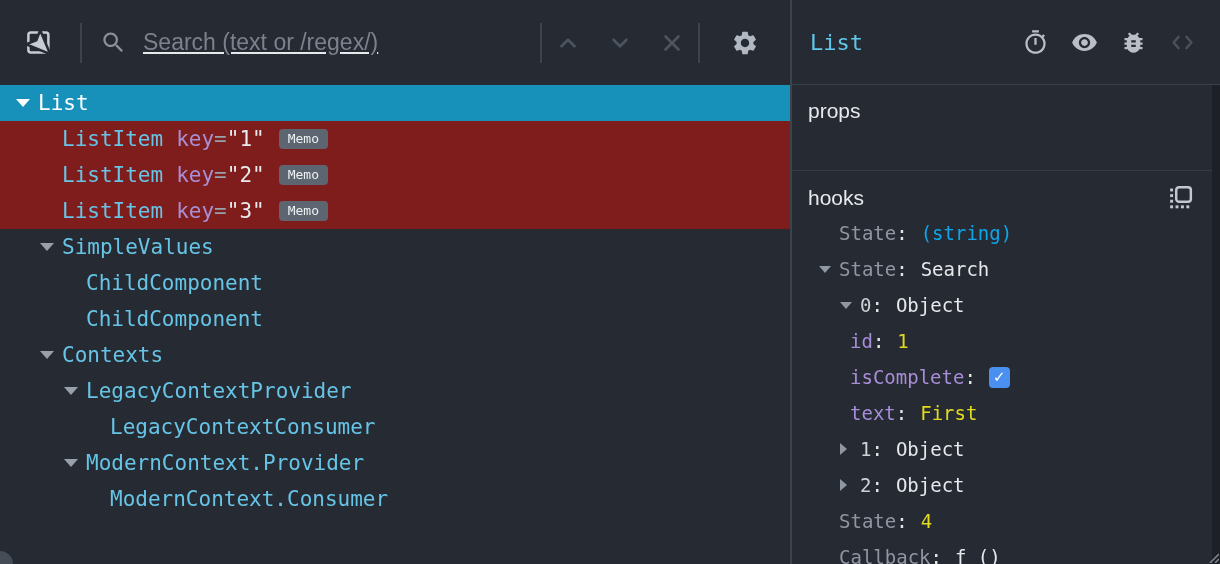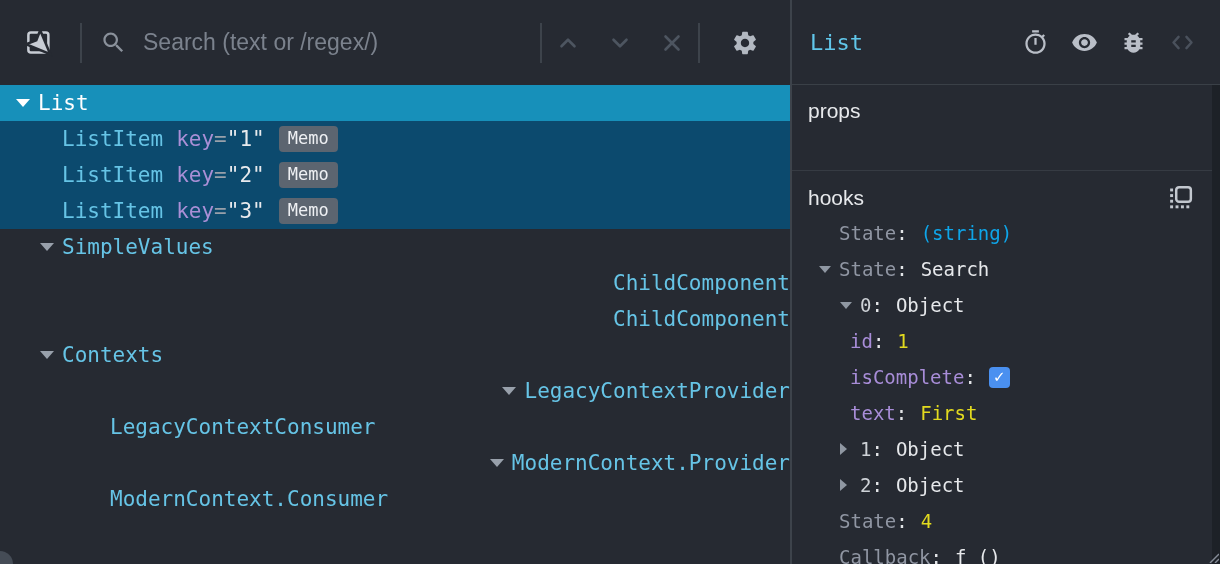--- a/index.html
+++ b/index.html
@@ -17,7 +17,7 @@
   .sep-a { margin-left:26px; }
   .search-icon { margin-left:18px; width:27px; height:27px; color:#8a919b; }
   .search-input { margin-left:16px; flex:1; min-width:0; background:transparent; border:none; outline:none;
-    font-size:23px; color:#e7e9ec; font-family:"Liberation Sans", sans-serif; }
+    font-size:23px; color:#e7e9ec; font-family:"Liberation Sans", sans-serif;text-decoration:underline; }
   .search-input::placeholder { color:#7b828d; opacity:1; }
   .nav-btn { width:52px; height:42px; color:#4d5560; }
   .gear-zone { width:90px; display:flex; justify-content:center; }

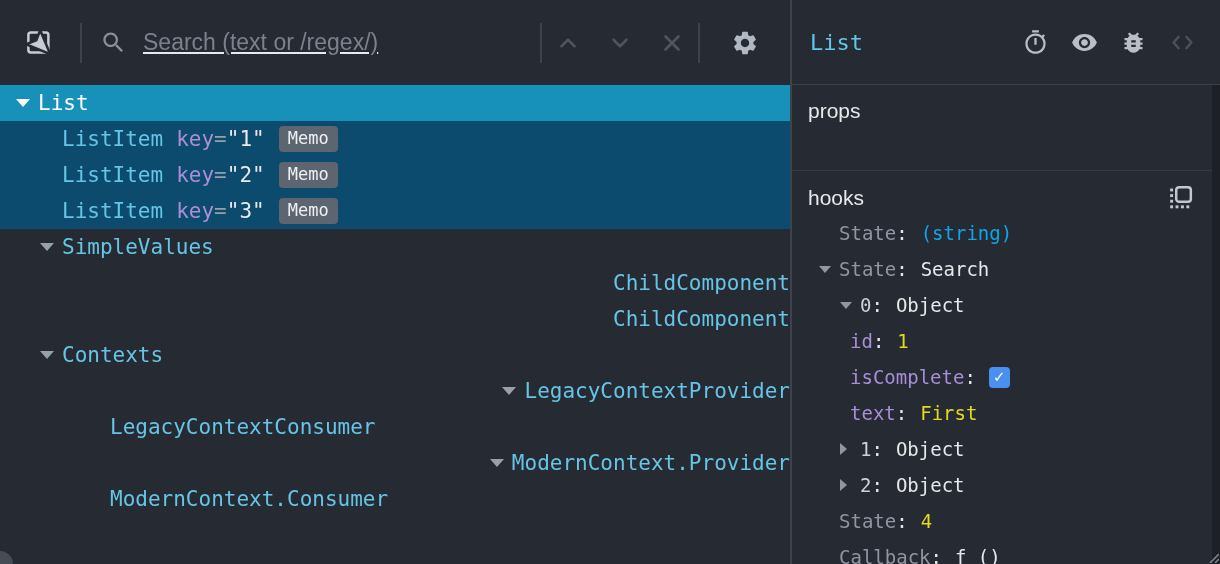--- a/index.html
+++ b/index.html
@@ -34,7 +34,7 @@
   .trow.sel { background:#1790ba; }
   .trow.sel .cname { color:#ffffff; }
   .trow.sel .tri.down { border-top-color:#ffffff; }
-  .trow.sub { background:#0c4a6e; }
+  .trow.sub { background:#7f1d1d; }
   .kname { color:#a98fd6; margin-left:13px; }
   .keq { color:#98a0aa; }
   .kval { color:#e8eaed; }

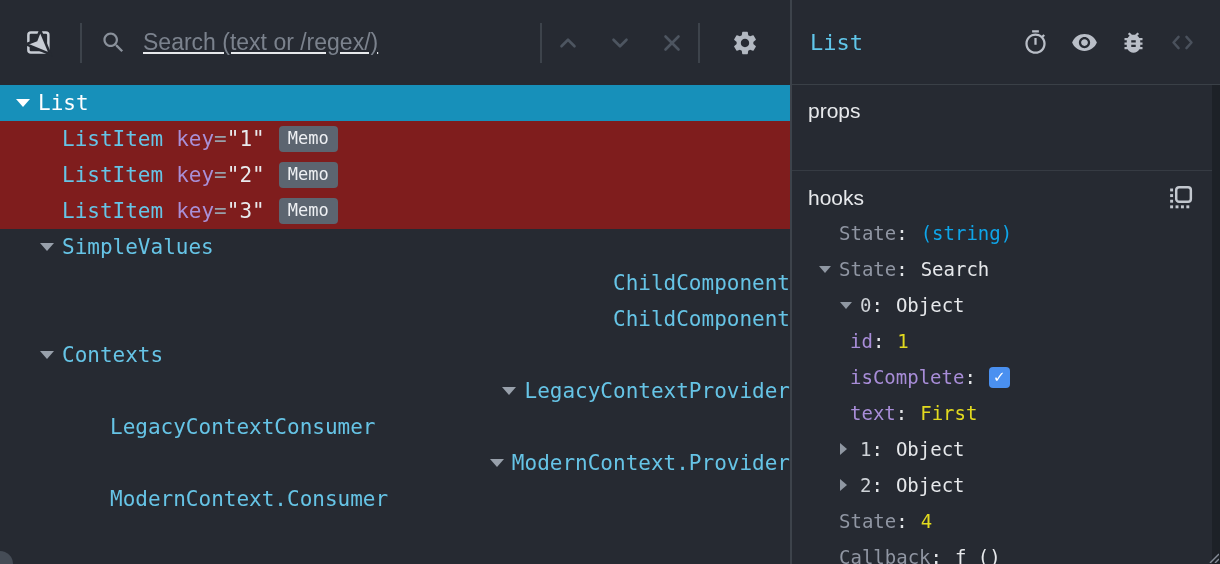--- a/index.html
+++ b/index.html
@@ -38,7 +38,7 @@
   .kname { color:#a98fd6; margin-left:13px; }
   .keq { color:#98a0aa; }
   .kval { color:#e8eaed; }
-  .badge { margin-left:14px; background:#5c6570; color:#eef0f3; font-size:17px;
+  .badge { margin-left:14px; background:#5c6570; color:#eef0f3; font-size:13px;
     padding:2px 9px 3px; border-radius:4px; line-height:1.2;text-align:right; }
   .corner-circle { position:absolute; left:-13px; bottom:-13px; width:26px; height:26px;
     border-radius:50%; background:#454c56; }

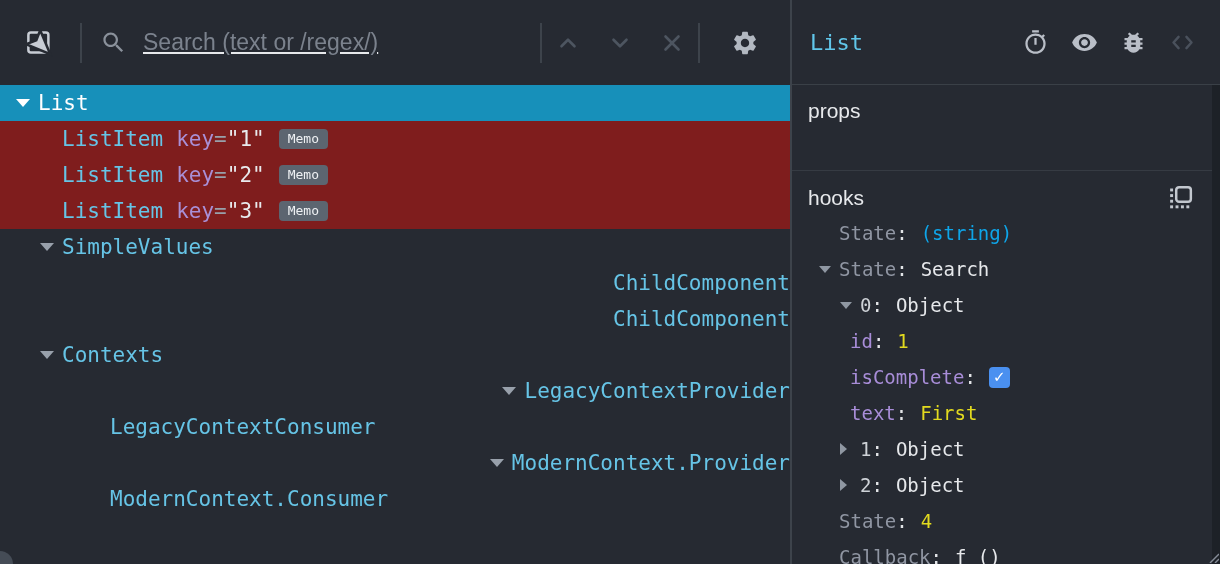--- a/index.html
+++ b/index.html
@@ -26,7 +26,7 @@
   .tree { flex:1; position:relative; overflow:hidden; font-family:"DejaVu Sans Mono", monospace; font-size:21px; }
   .trow { height:36px; display:flex; align-items:center; white-space:nowrap; cursor:pointer; }
   .lvl0 { padding-left:16px; } .lvl1 { padding-left:40px; }
-  .lvl2 { padding-left:64px;justify-content:flex-end; } .lvl3 { padding-left:88px; }
+  .lvl2 { padding-left:64px; } .lvl3 { padding-left:88px; }
   .arrow { width:22px; flex:0 0 22px; display:flex; align-items:center; }
   .tri { display:inline-block; width:0; height:0; }
   .tri.down { border-left:7px solid transparent; border-right:7px solid transparent; border-top:8px solid #98a0ab; }

